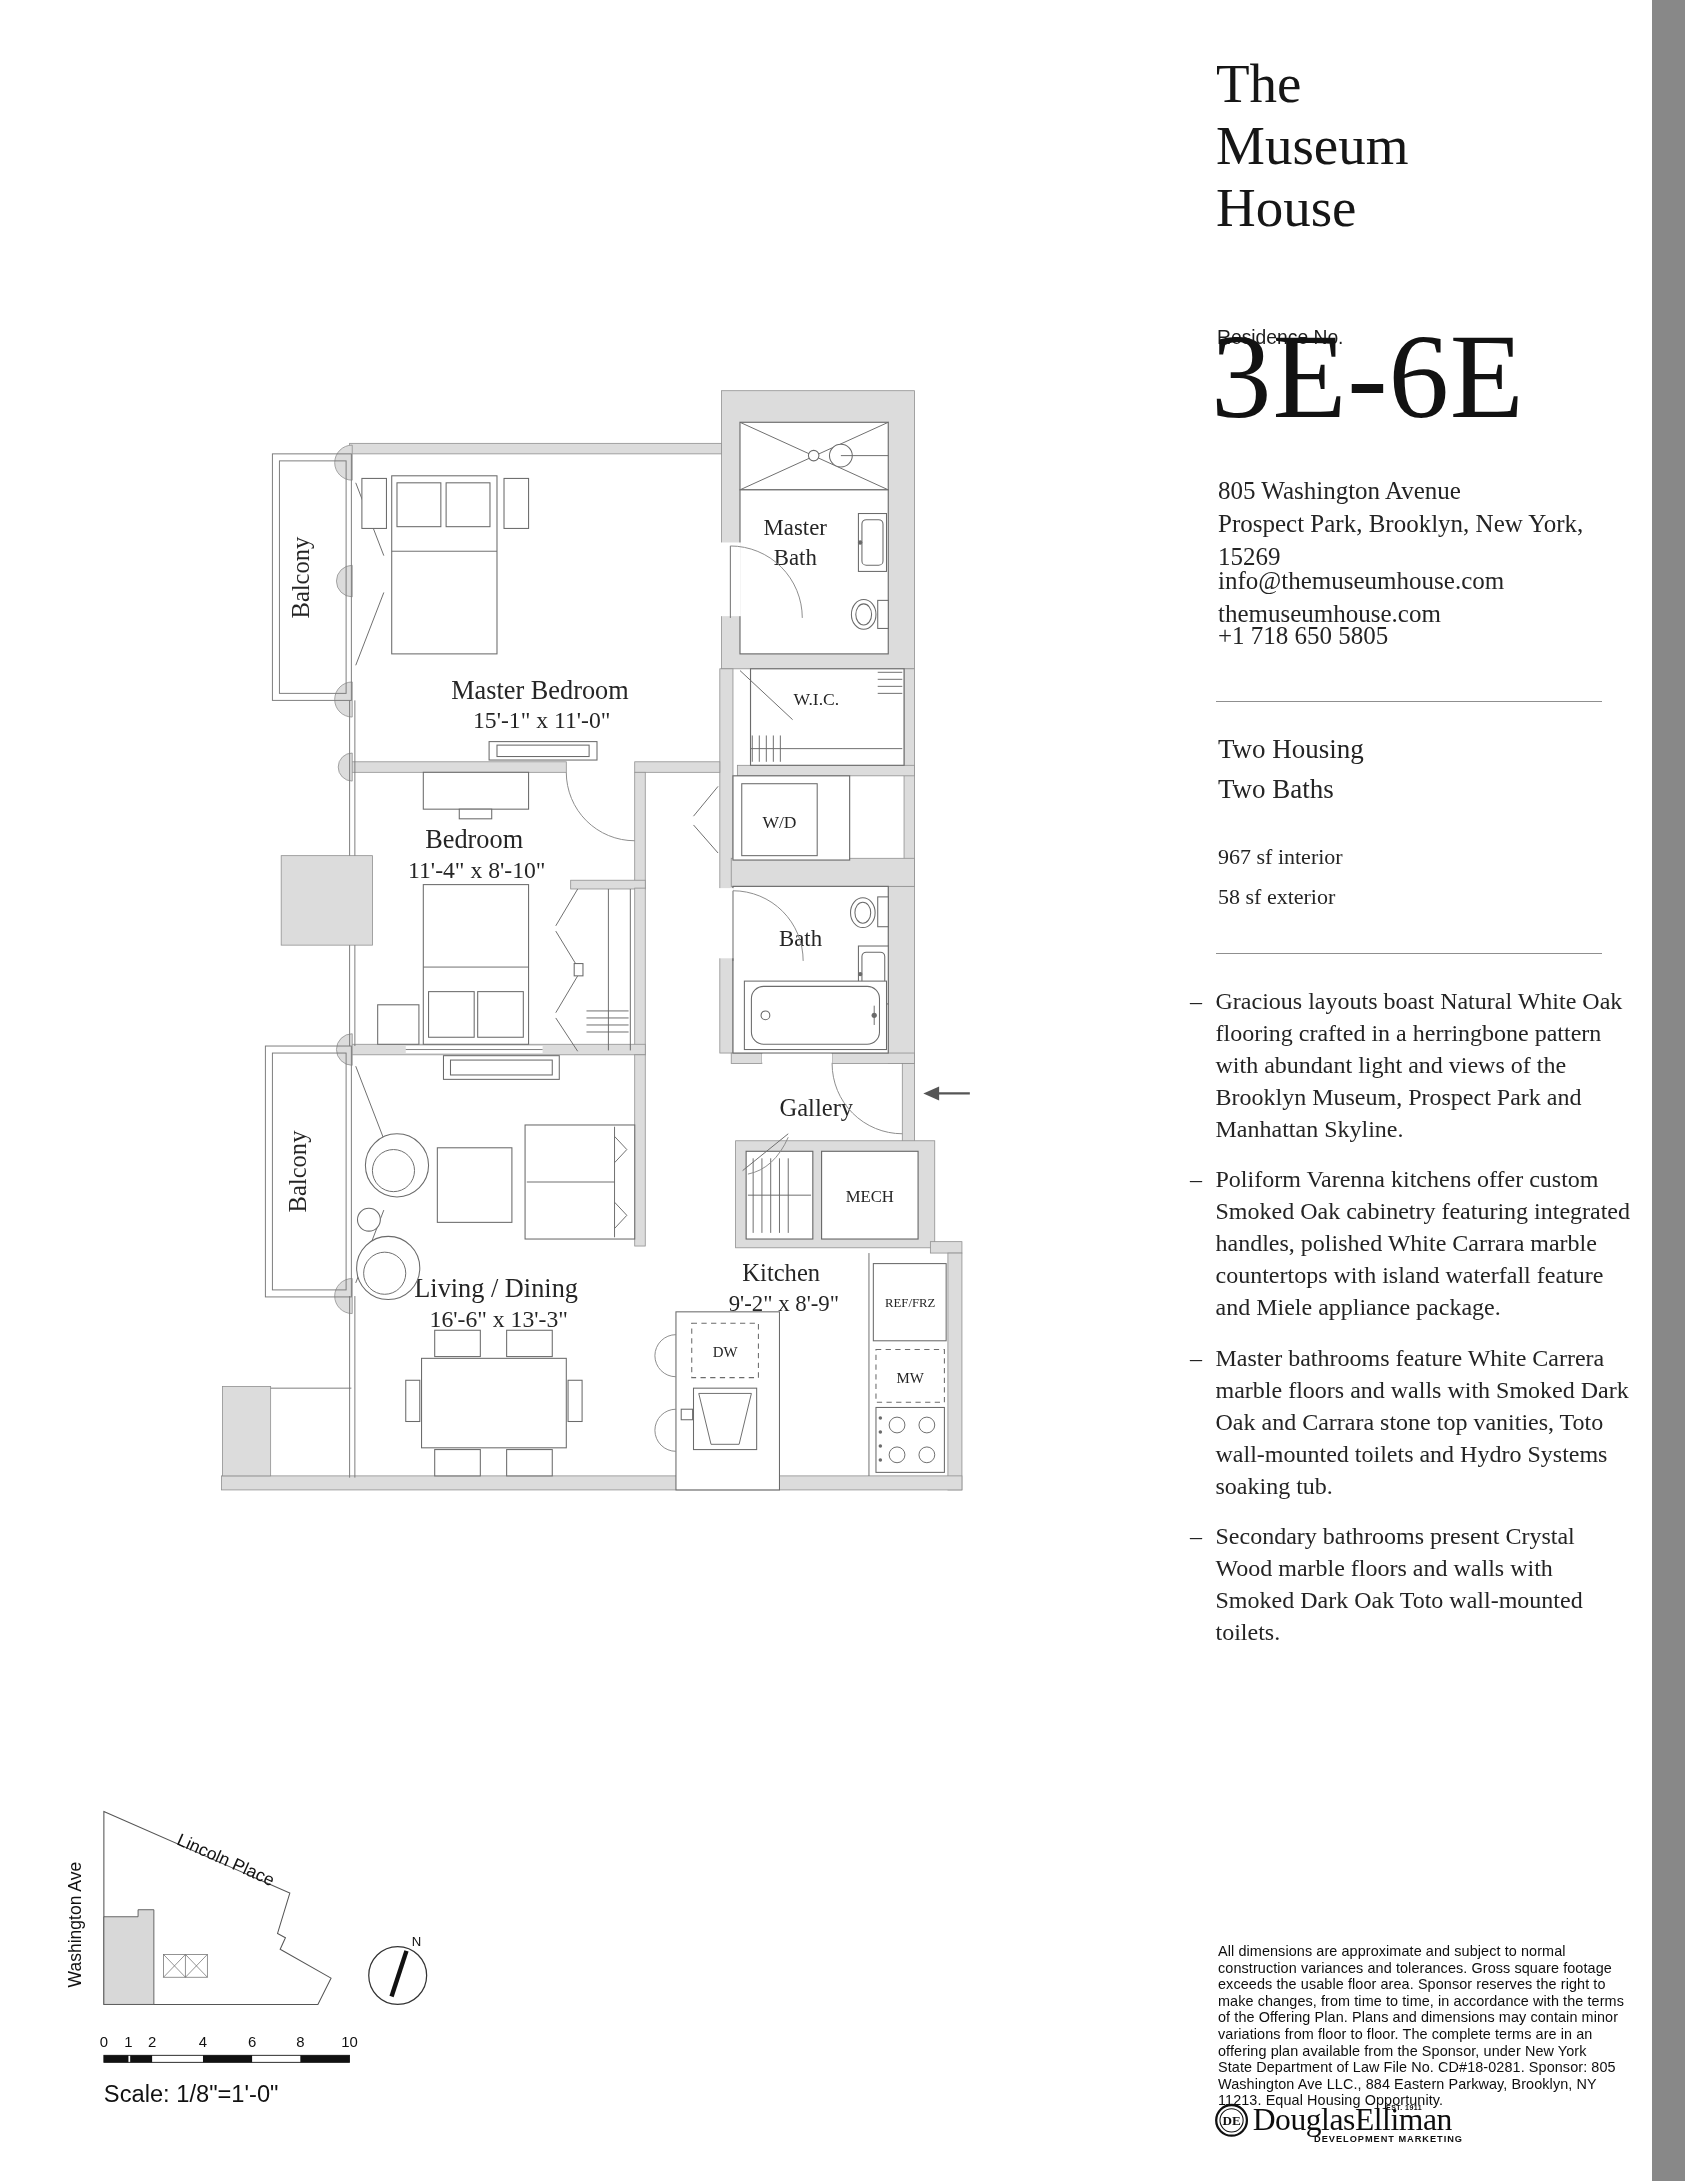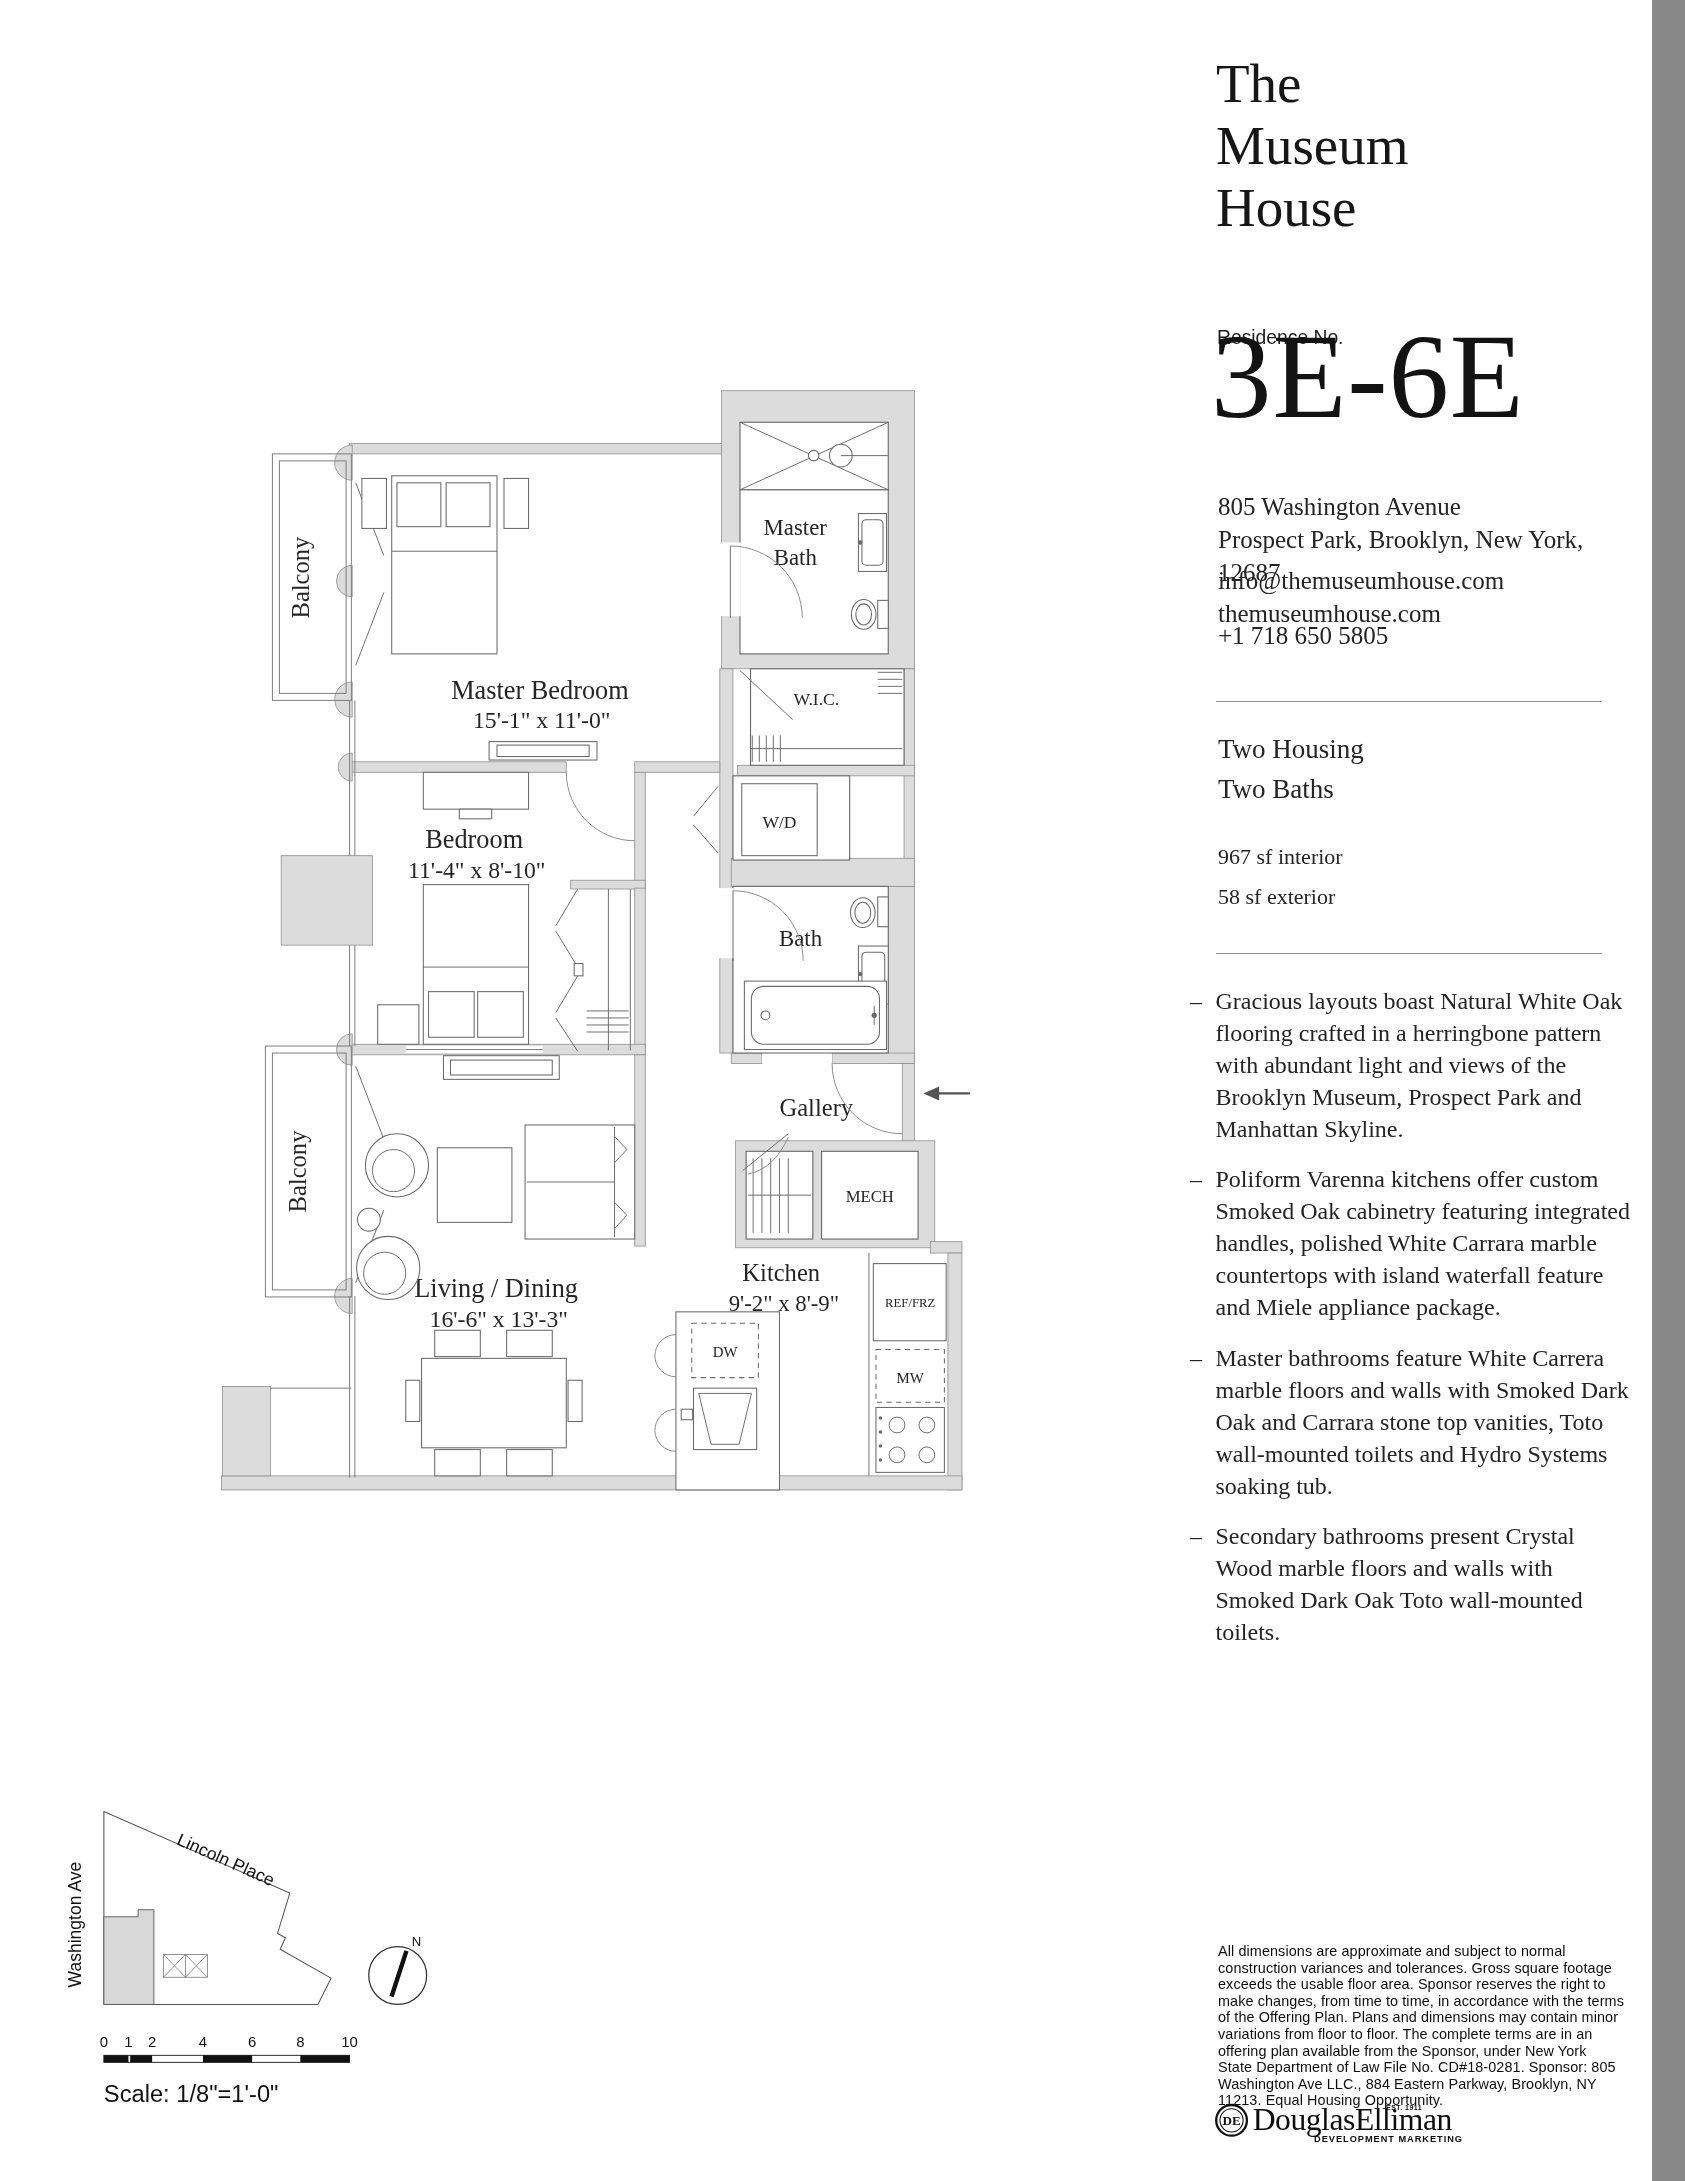--- a/index.html
+++ b/index.html
@@ -15,7 +15,7 @@
   .res-label   { left:1217px; top:290px; font-size:19.3px; color:#1c1c1c; }
   .res-number  { left:1211px; top:313px; font-size:121px; line-height:1.05; color:#121212; letter-spacing:0.9px; }
 
-  .addr  { left:1218px; top:490px; font-size:25px; line-height:33px; color:#242424; }
+  .addr  { left:1218px; top:474px; font-size:25px; line-height:33px; color:#242424; }
   .mail  { left:1218px; top:564px; font-size:25px; line-height:33px; color:#242424; }
   .phone { left:1218px; top:622px; font-size:25px; color:#242424; }
   .rule  { left:1216px; width:386px; height:0; border-top:1.4px solid #8f8f8f; }

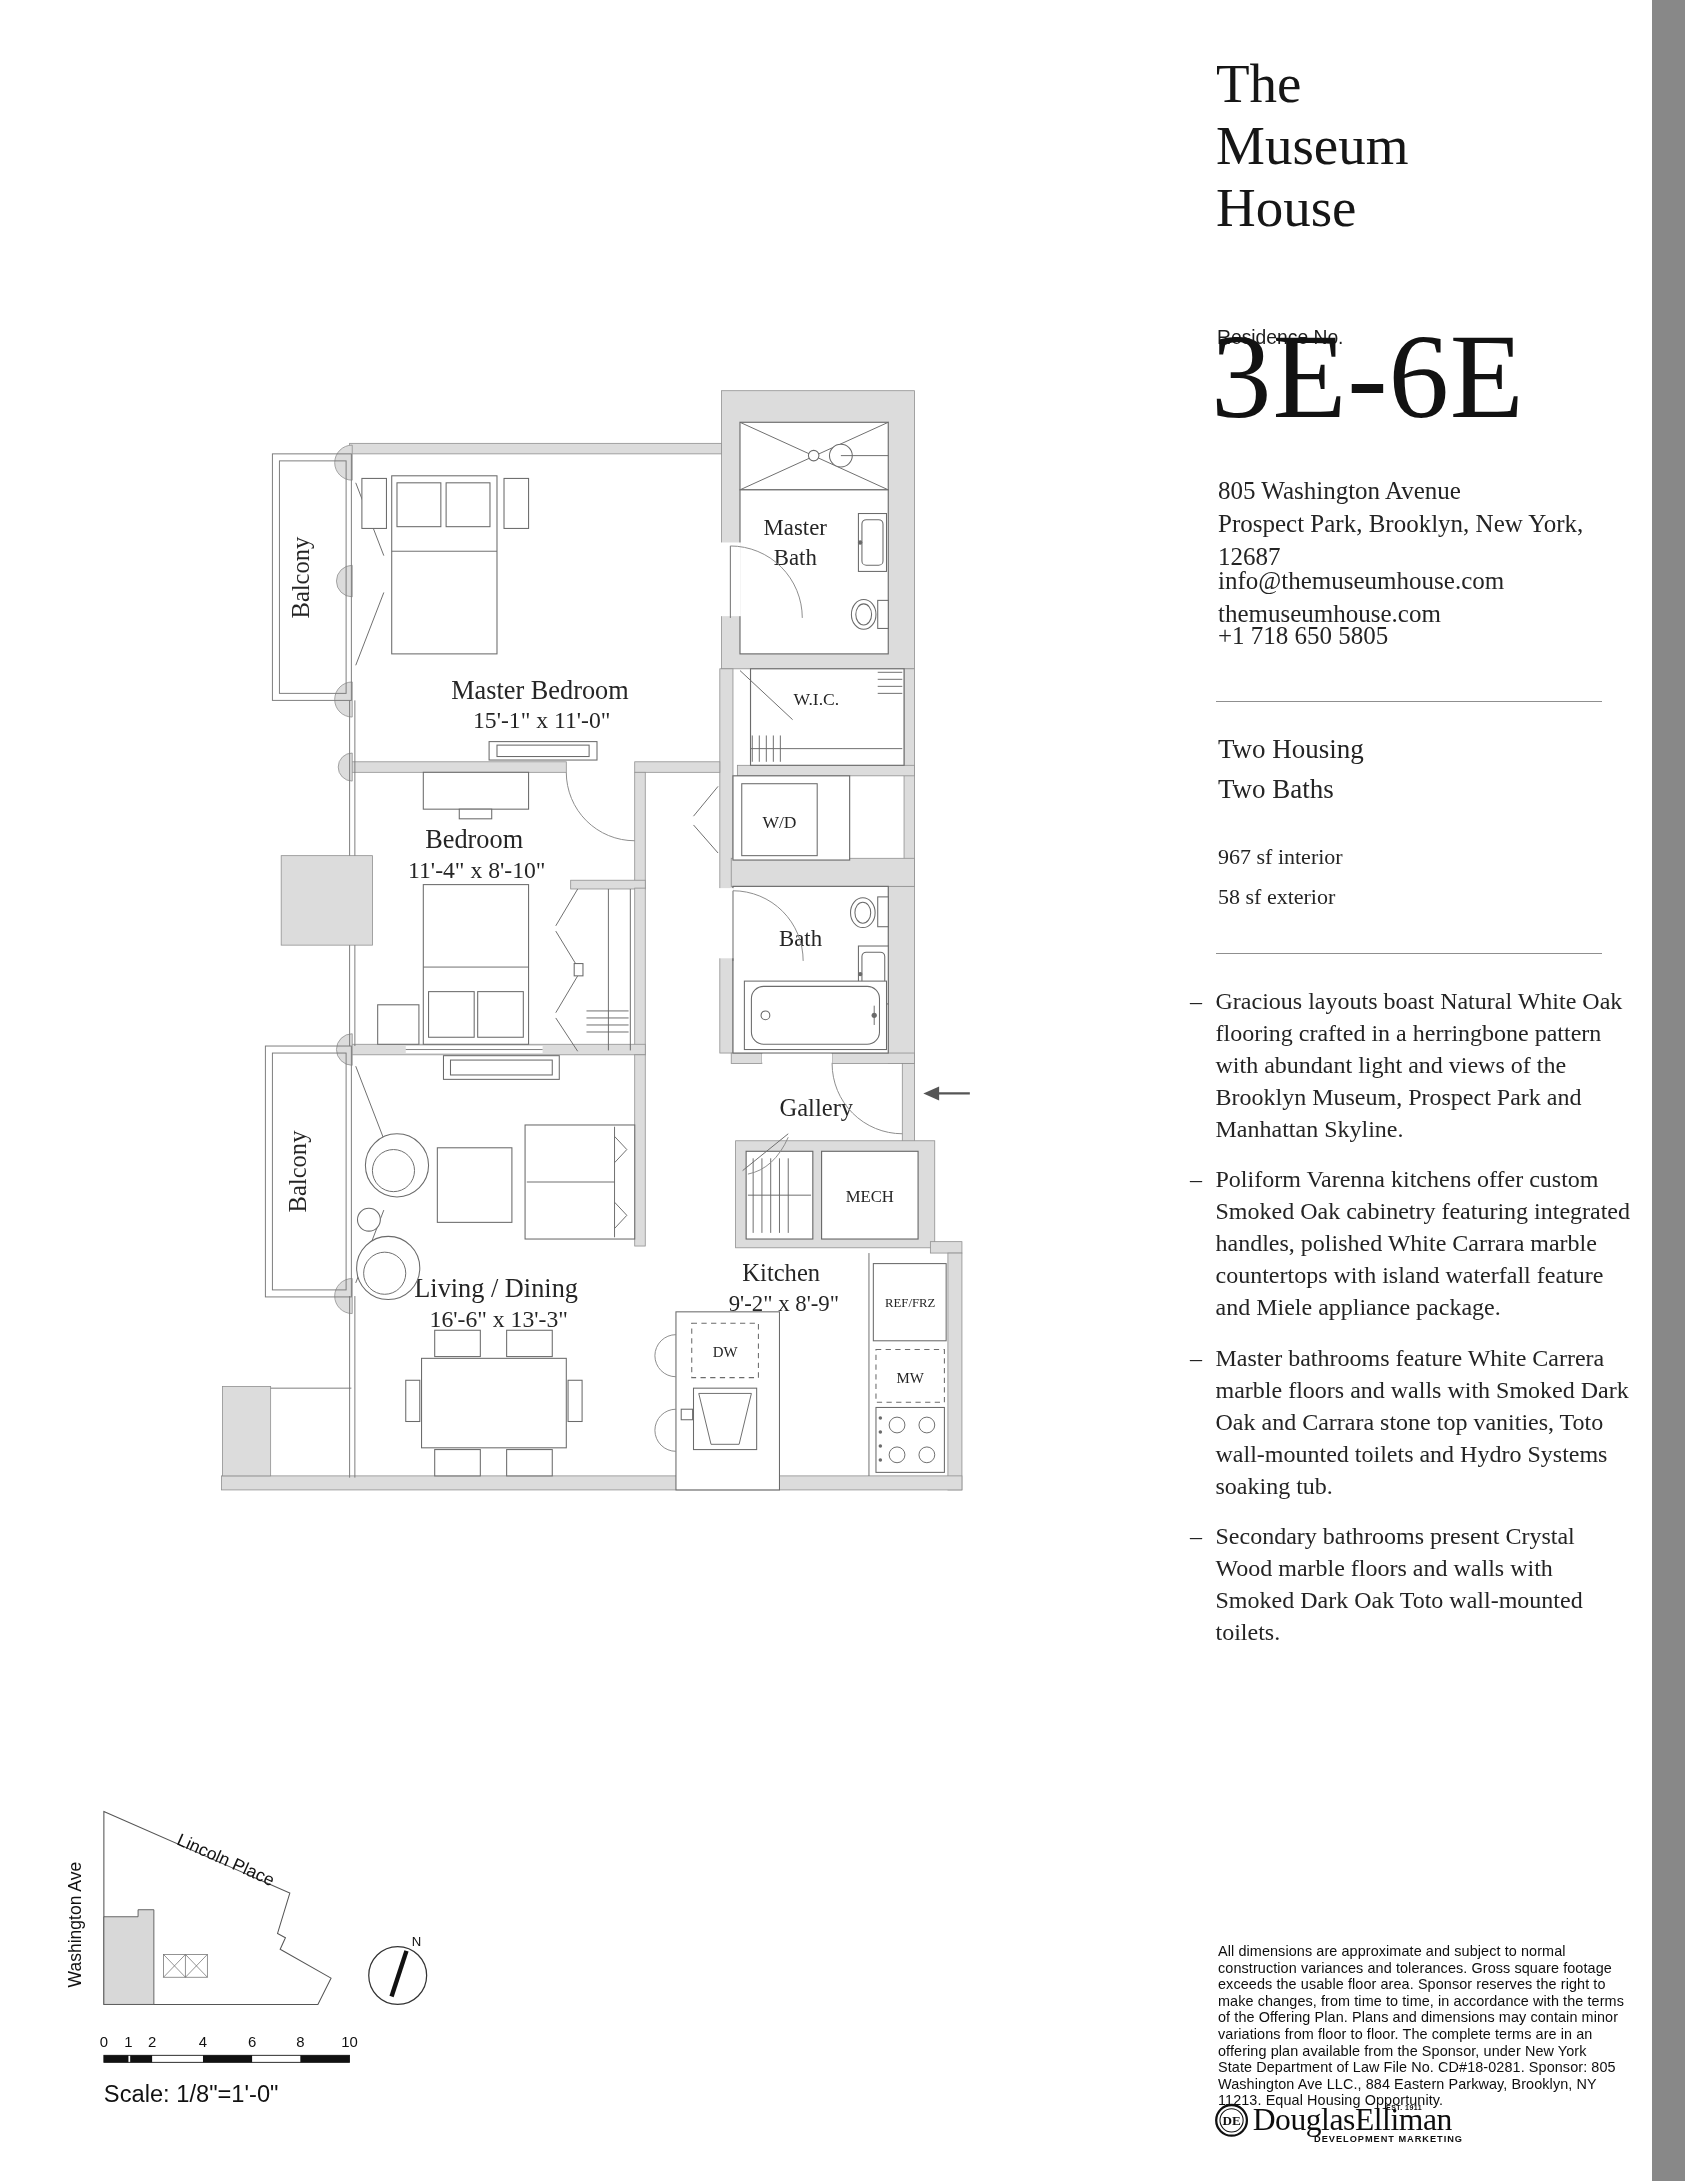--- a/index.html
+++ b/index.html
@@ -58,7 +58,7 @@
 
     <div class="abs addr">
       <div>805 Washington Avenue</div>
-      <div>Prospect Park, Brooklyn, New York, 12687</div>
+      <div>Prospect Park, Brooklyn, New York, 15269</div>
     </div>
     <div class="abs mail">
       <div>info@themuseumhouse.com</div>

